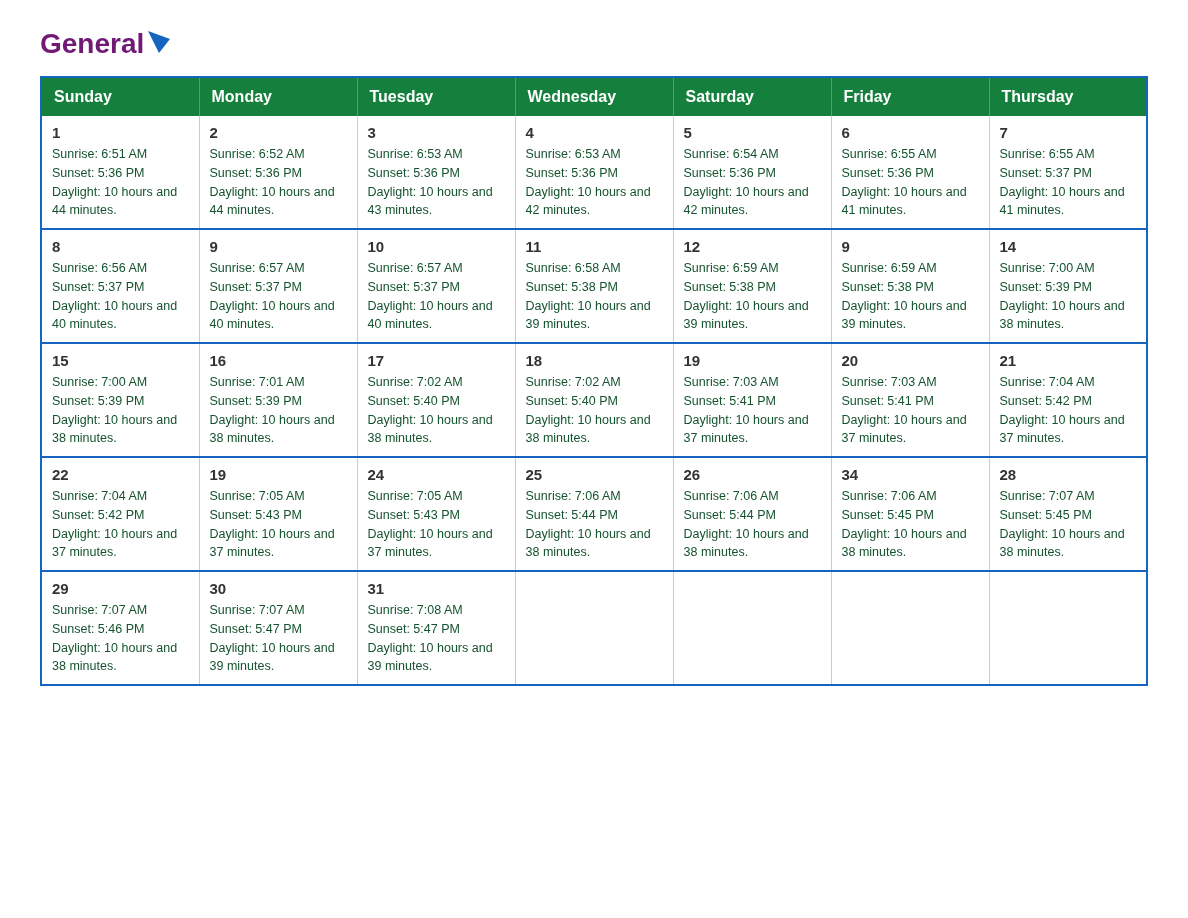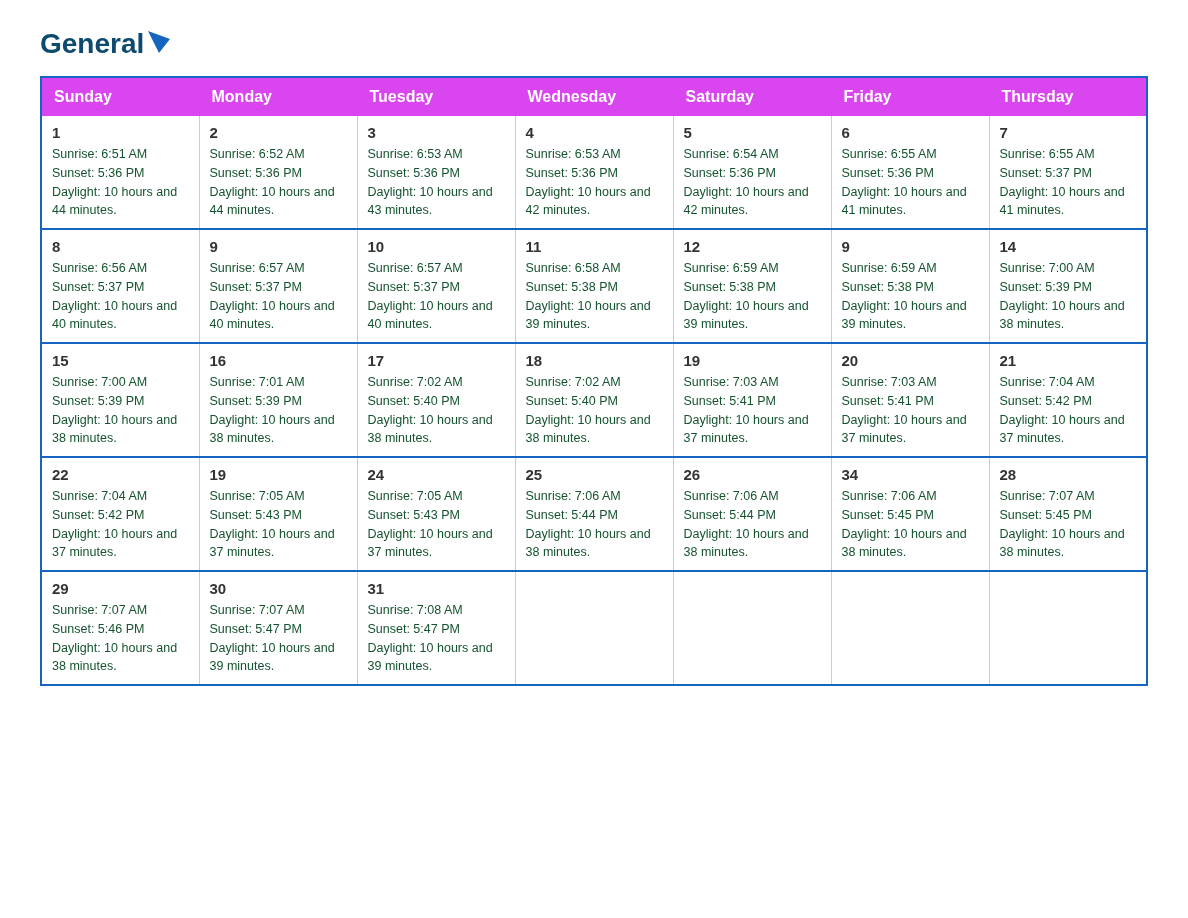--- a/index.html
+++ b/index.html
@@ -27,7 +27,7 @@
       color: #333;
       line-height: 1;
     }
-    .logo-text .general { color: #0c4a6e; }
+    .logo-text .general { color: #701a75; }
     .logo-line2 {
       font-size: 22px;
       font-weight: bold;

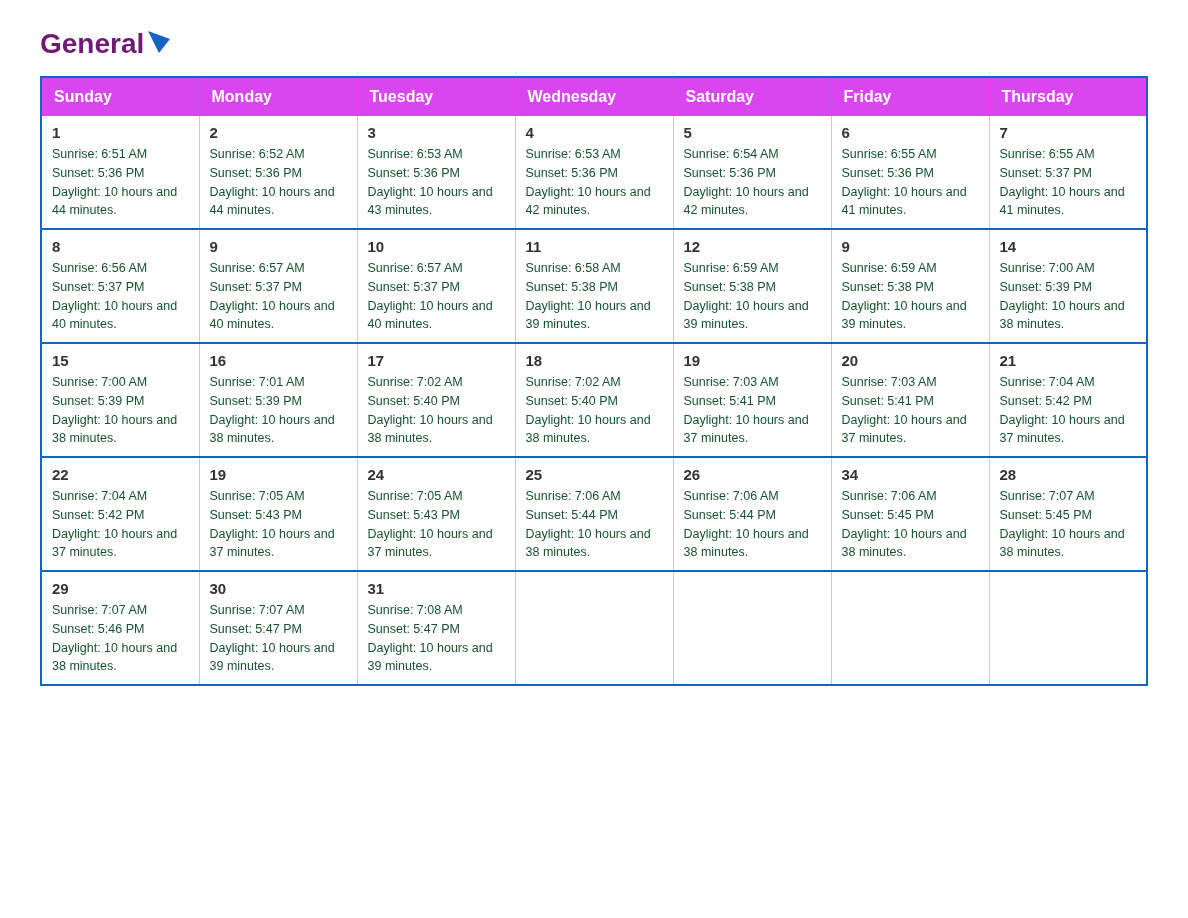--- a/index.html
+++ b/index.html
@@ -54,7 +54,7 @@
       border: 2px solid #1565C0;
     }
     .calendar-table th {
-      background-color: #d946ef;
+      background-color: #15803d;
       color: #fff;
       font-size: 16px;
       font-weight: bold;

